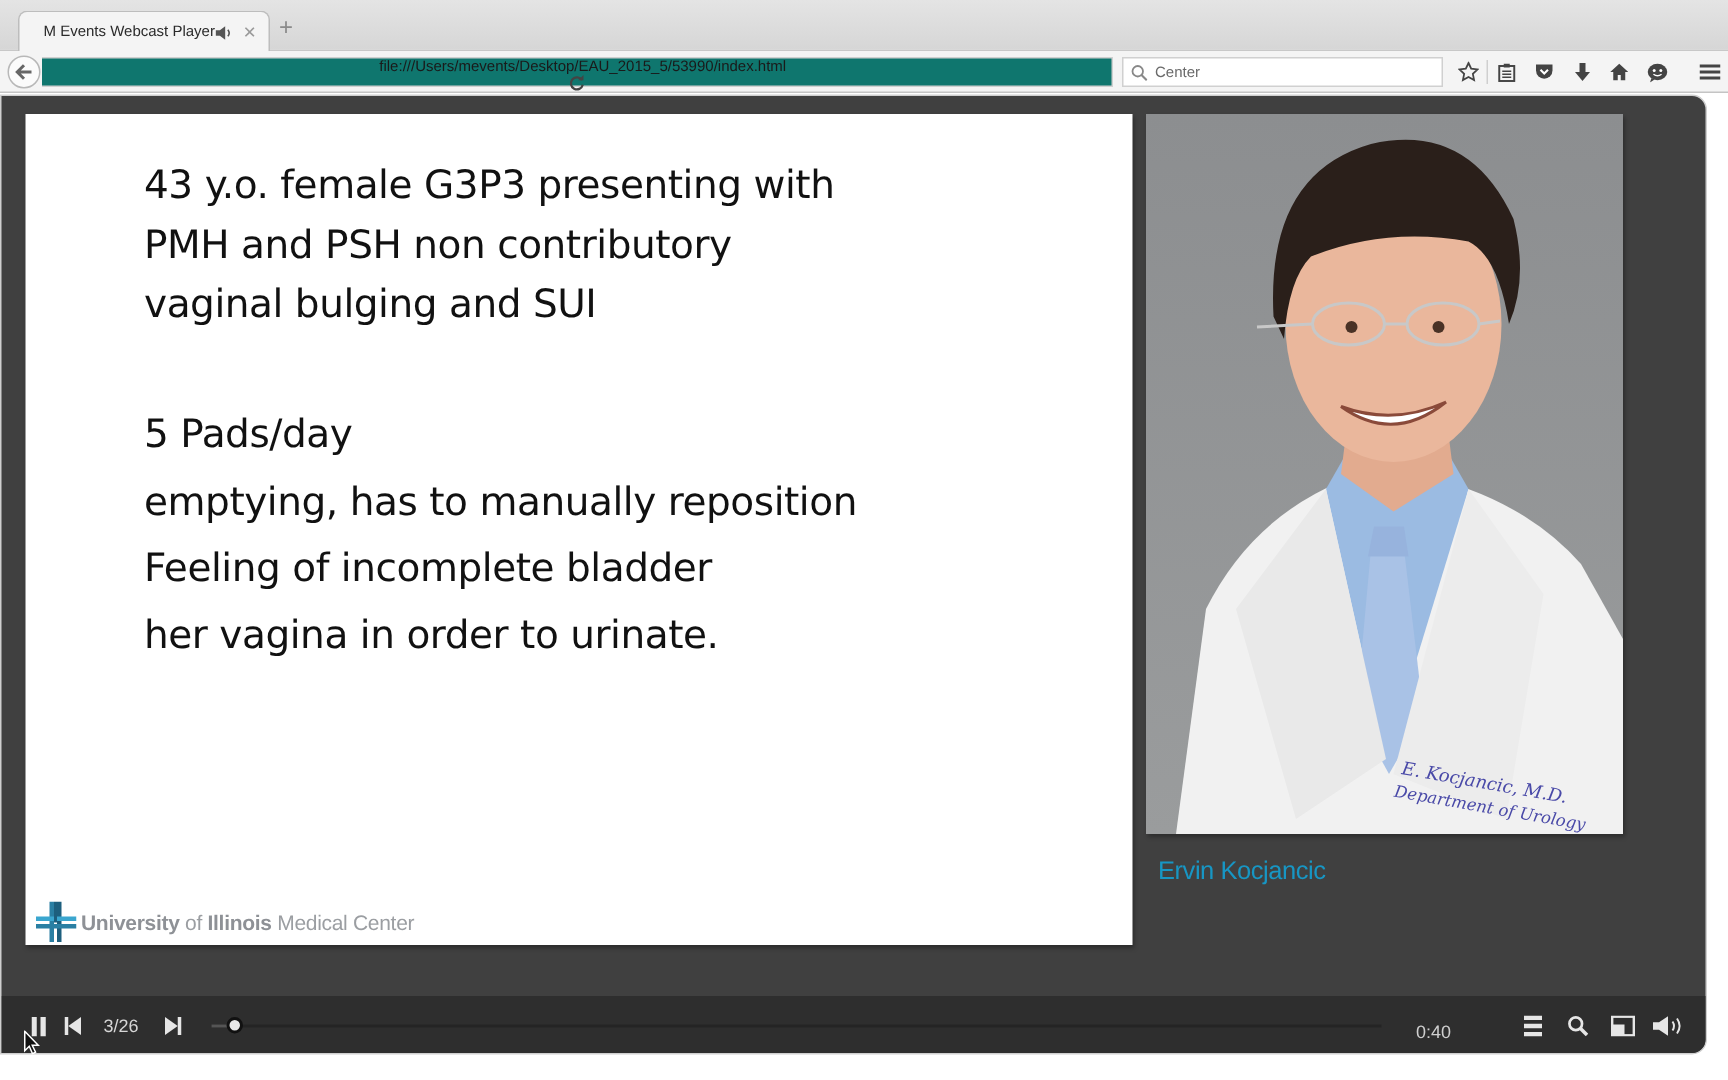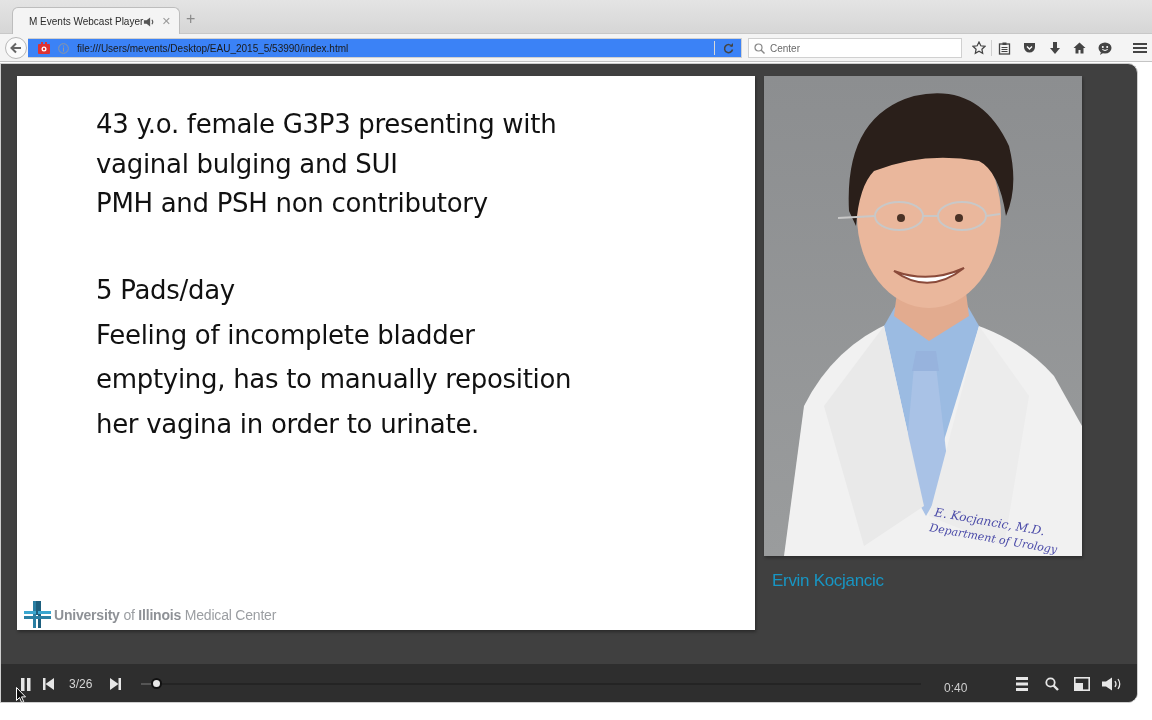--- a/index.html
+++ b/index.html
@@ -15,7 +15,7 @@
 
   .navbar { position: absolute; left: 0; top: 34px; width: 1152px; height: 28px; background: #f4f4f4; border-bottom: 1px solid #c4c4c4; }
   .back-btn { position: absolute; left: 5px; top: 3px; width: 22px; height: 22px; border-radius: 50%; background: #fbfbfb; border: 1px solid #b8b8b8; display: flex; align-items: center; justify-content: center; }
-  .urlbar { position: absolute; left: 28px; top: 4px; width: 714px; height: 20px; background: #3b82f6; border: 1px solid #d0d0d0; border-left: none; display: flex; align-items: center; }
+  .urlbar { position: absolute; left: 28px; top: 4px; width: 714px; height: 20px; background: #0f766e; border: 1px solid #d0d0d0; border-left: none; display: flex; align-items: center; flex-direction: column; }
   .site-icon { width: 12px; height: 12px; margin-left: 6px; }
   .info-icon { width: 11px; height: 11px; margin-left: 8px; }
   .url-text { font-size: 10px; color: #1a1a1a; margin-left: 8px; flex: 1; white-space: nowrap; }

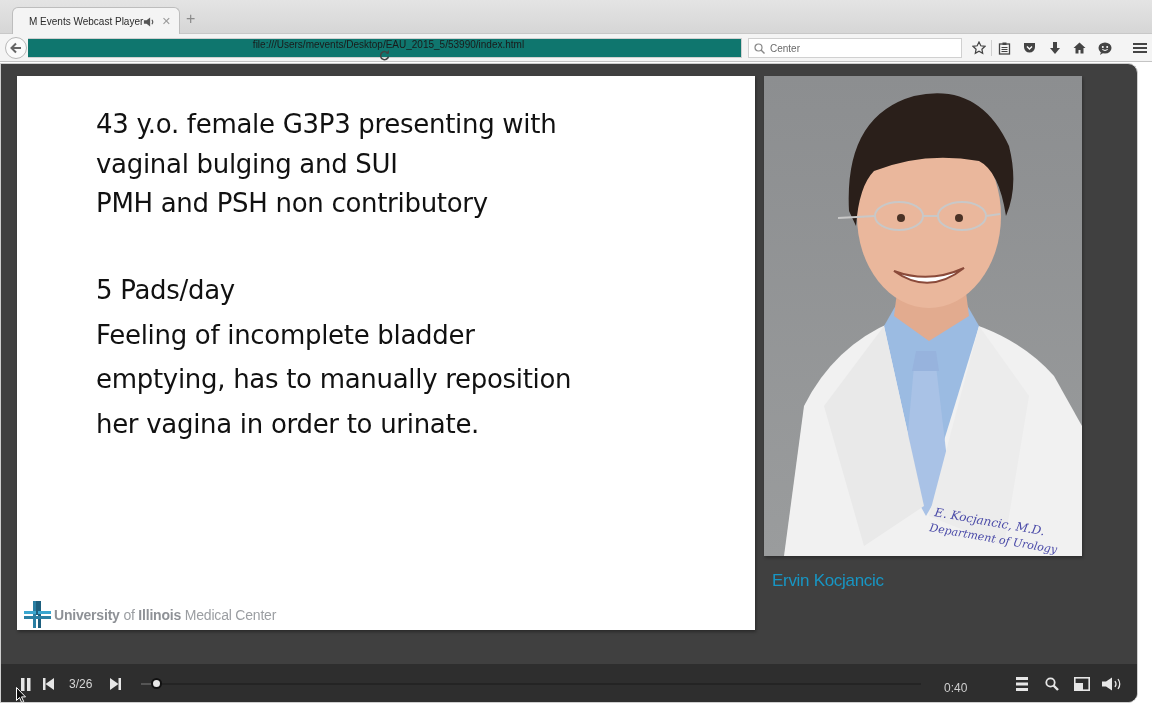--- a/index.html
+++ b/index.html
@@ -162,8 +162,8 @@
     <div class="slide">
       <div class="slide-block b1">
         <span class="slide-line">43 y.o. female  G3P3 presenting with</span>
+        <span class="slide-line">PMH and PSH non contributory</span>
         <span class="slide-line">vaginal bulging and SUI</span>
-        <span class="slide-line">PMH and PSH non contributory</span>
       </div>
       <div class="slide-block b2">
         <span class="slide-line">5 Pads/day</span>

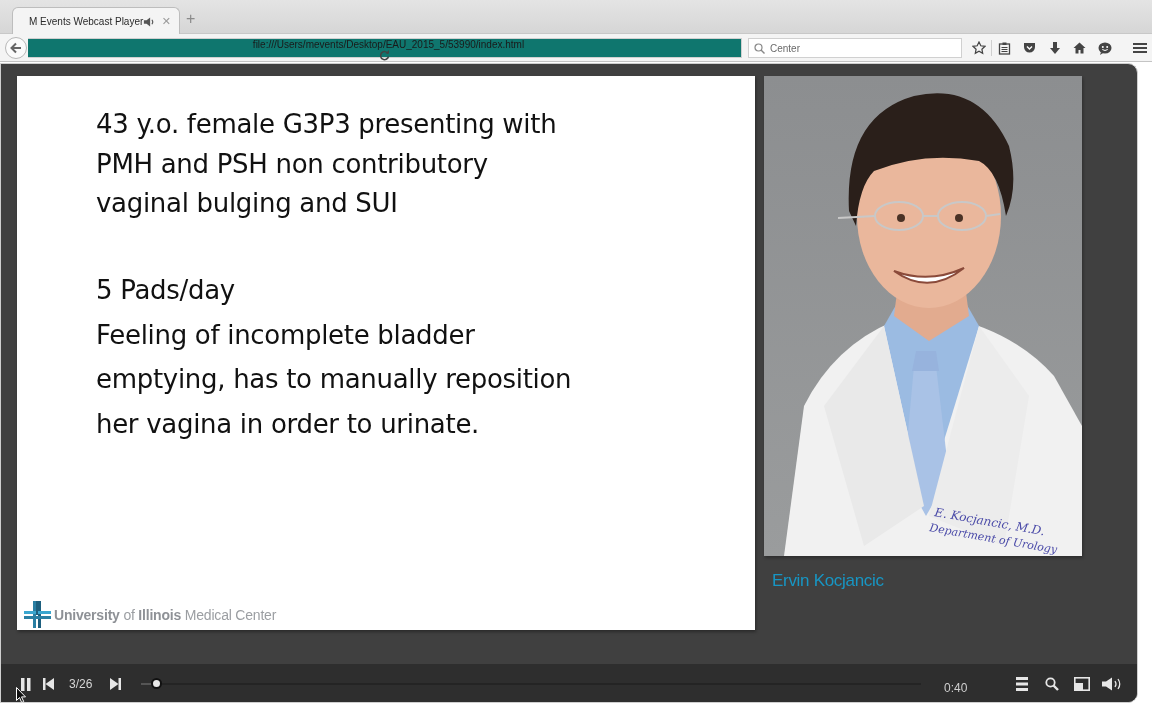--- a/index.html
+++ b/index.html
@@ -167,8 +167,8 @@
       </div>
       <div class="slide-block b2">
         <span class="slide-line">5 Pads/day</span>
+        <span class="slide-line">emptying, has to manually reposition</span>
         <span class="slide-line">Feeling of incomplete bladder</span>
-        <span class="slide-line">emptying, has to manually reposition</span>
         <span class="slide-line">her vagina in order to urinate.</span>
       </div>
       <div class="uic-logo">

